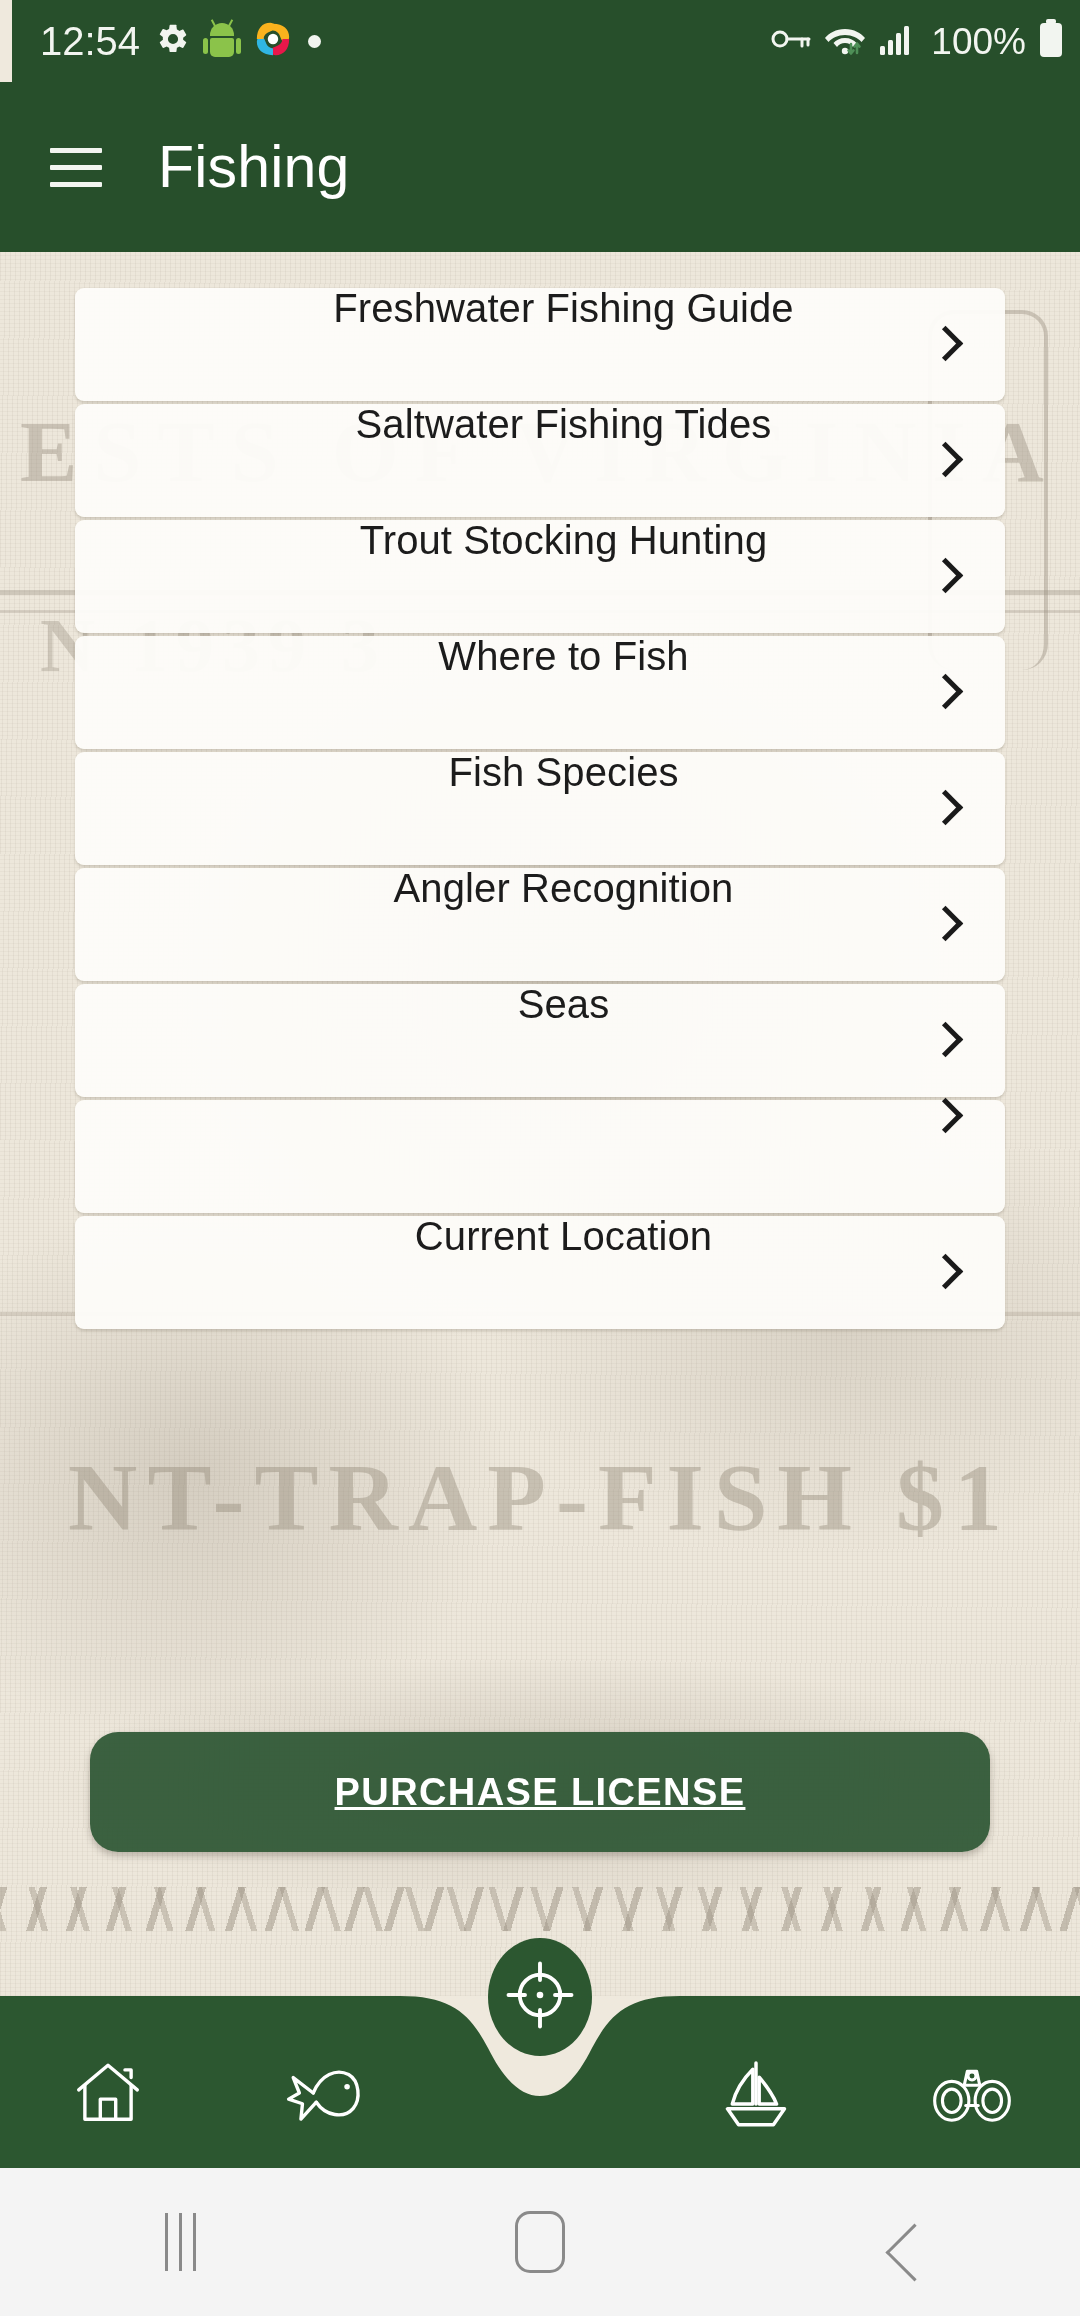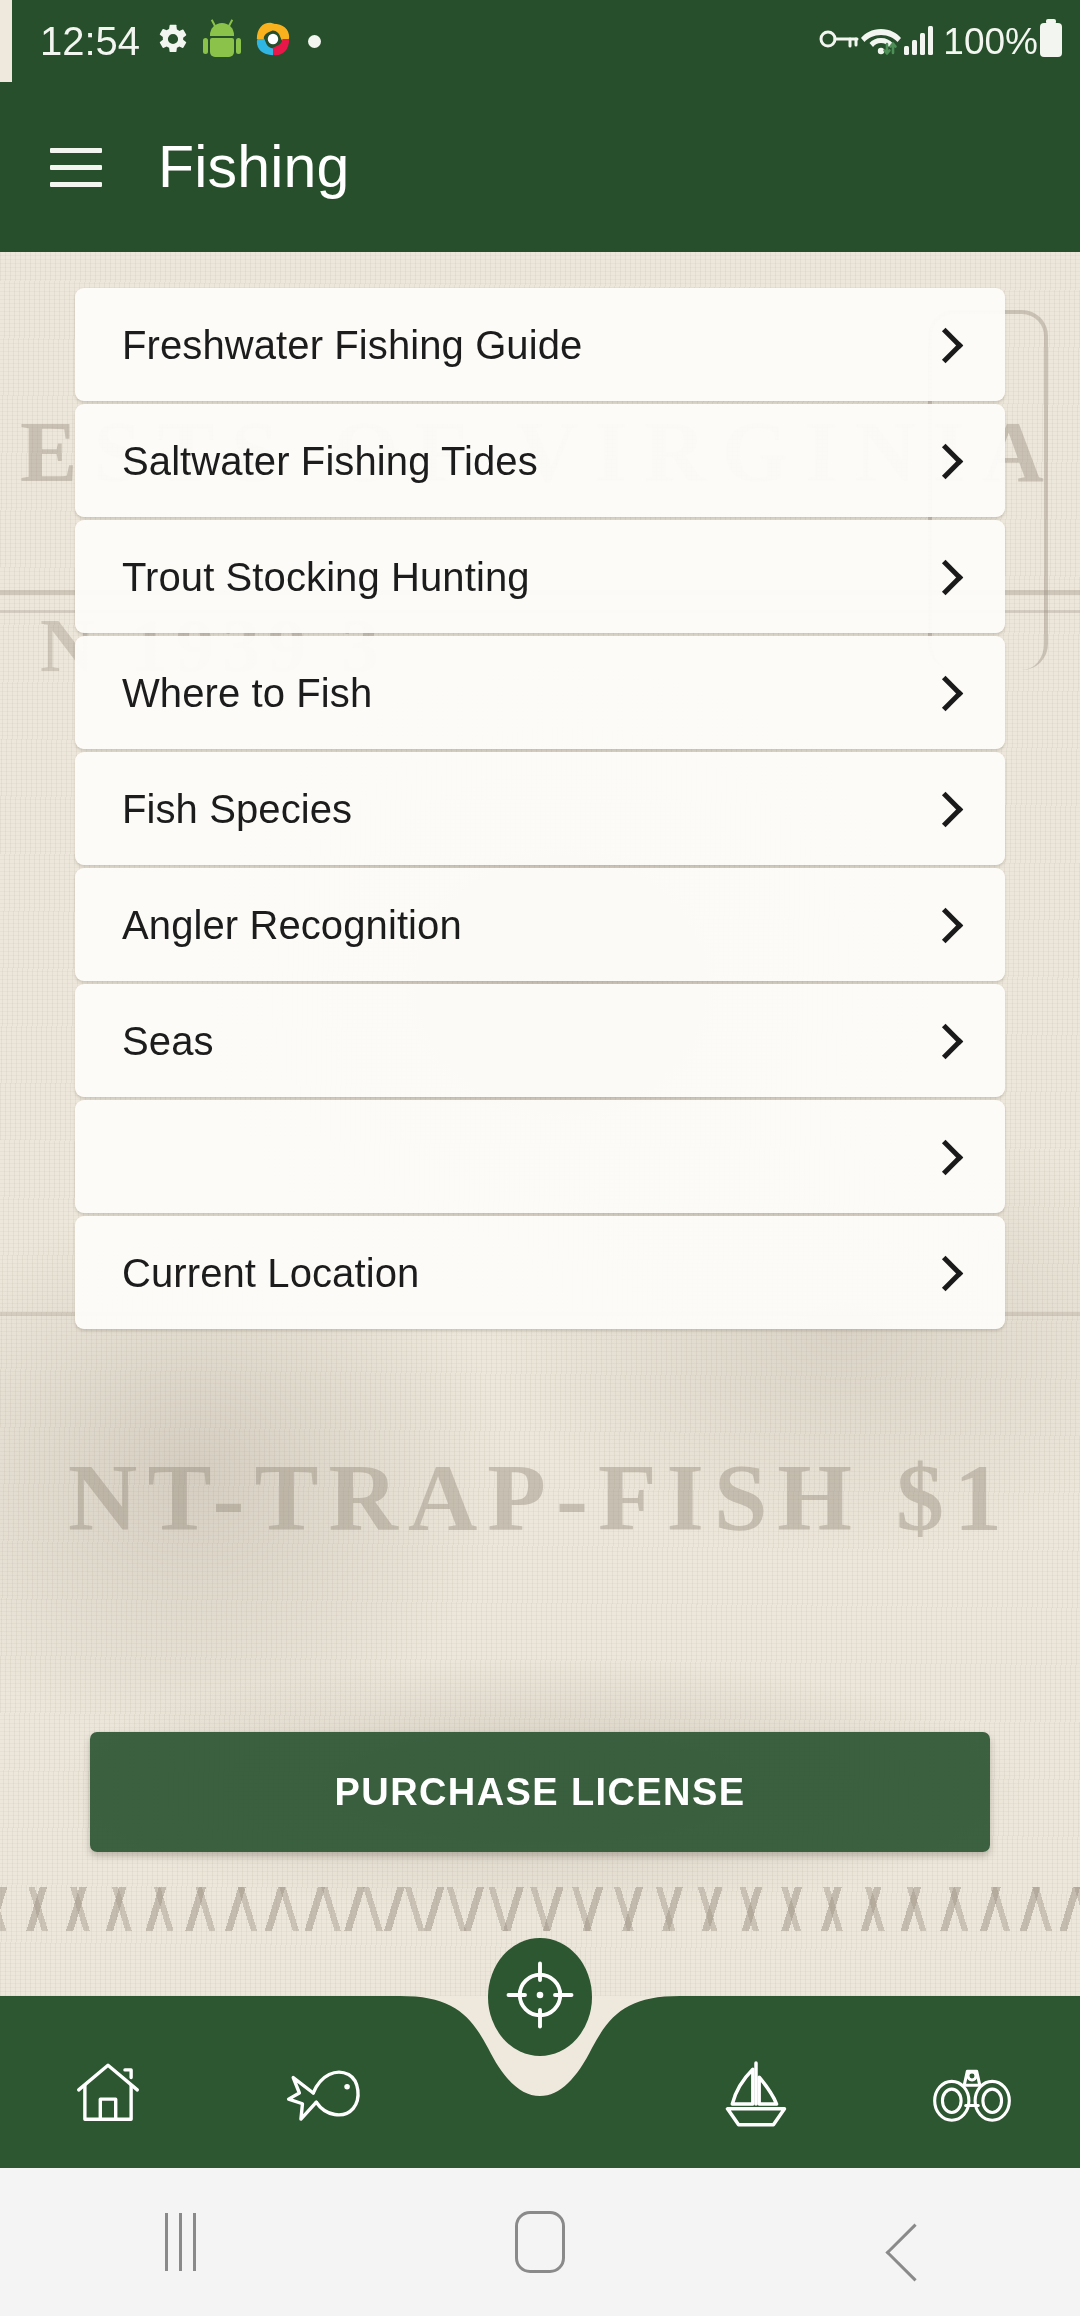--- a/index.html
+++ b/index.html
@@ -45,6 +45,7 @@
     margin-left: auto;
     display: flex;
     align-items: center;
+    gap: 12px;
   }
   #battery-pct {
     color: #F2F5F0;

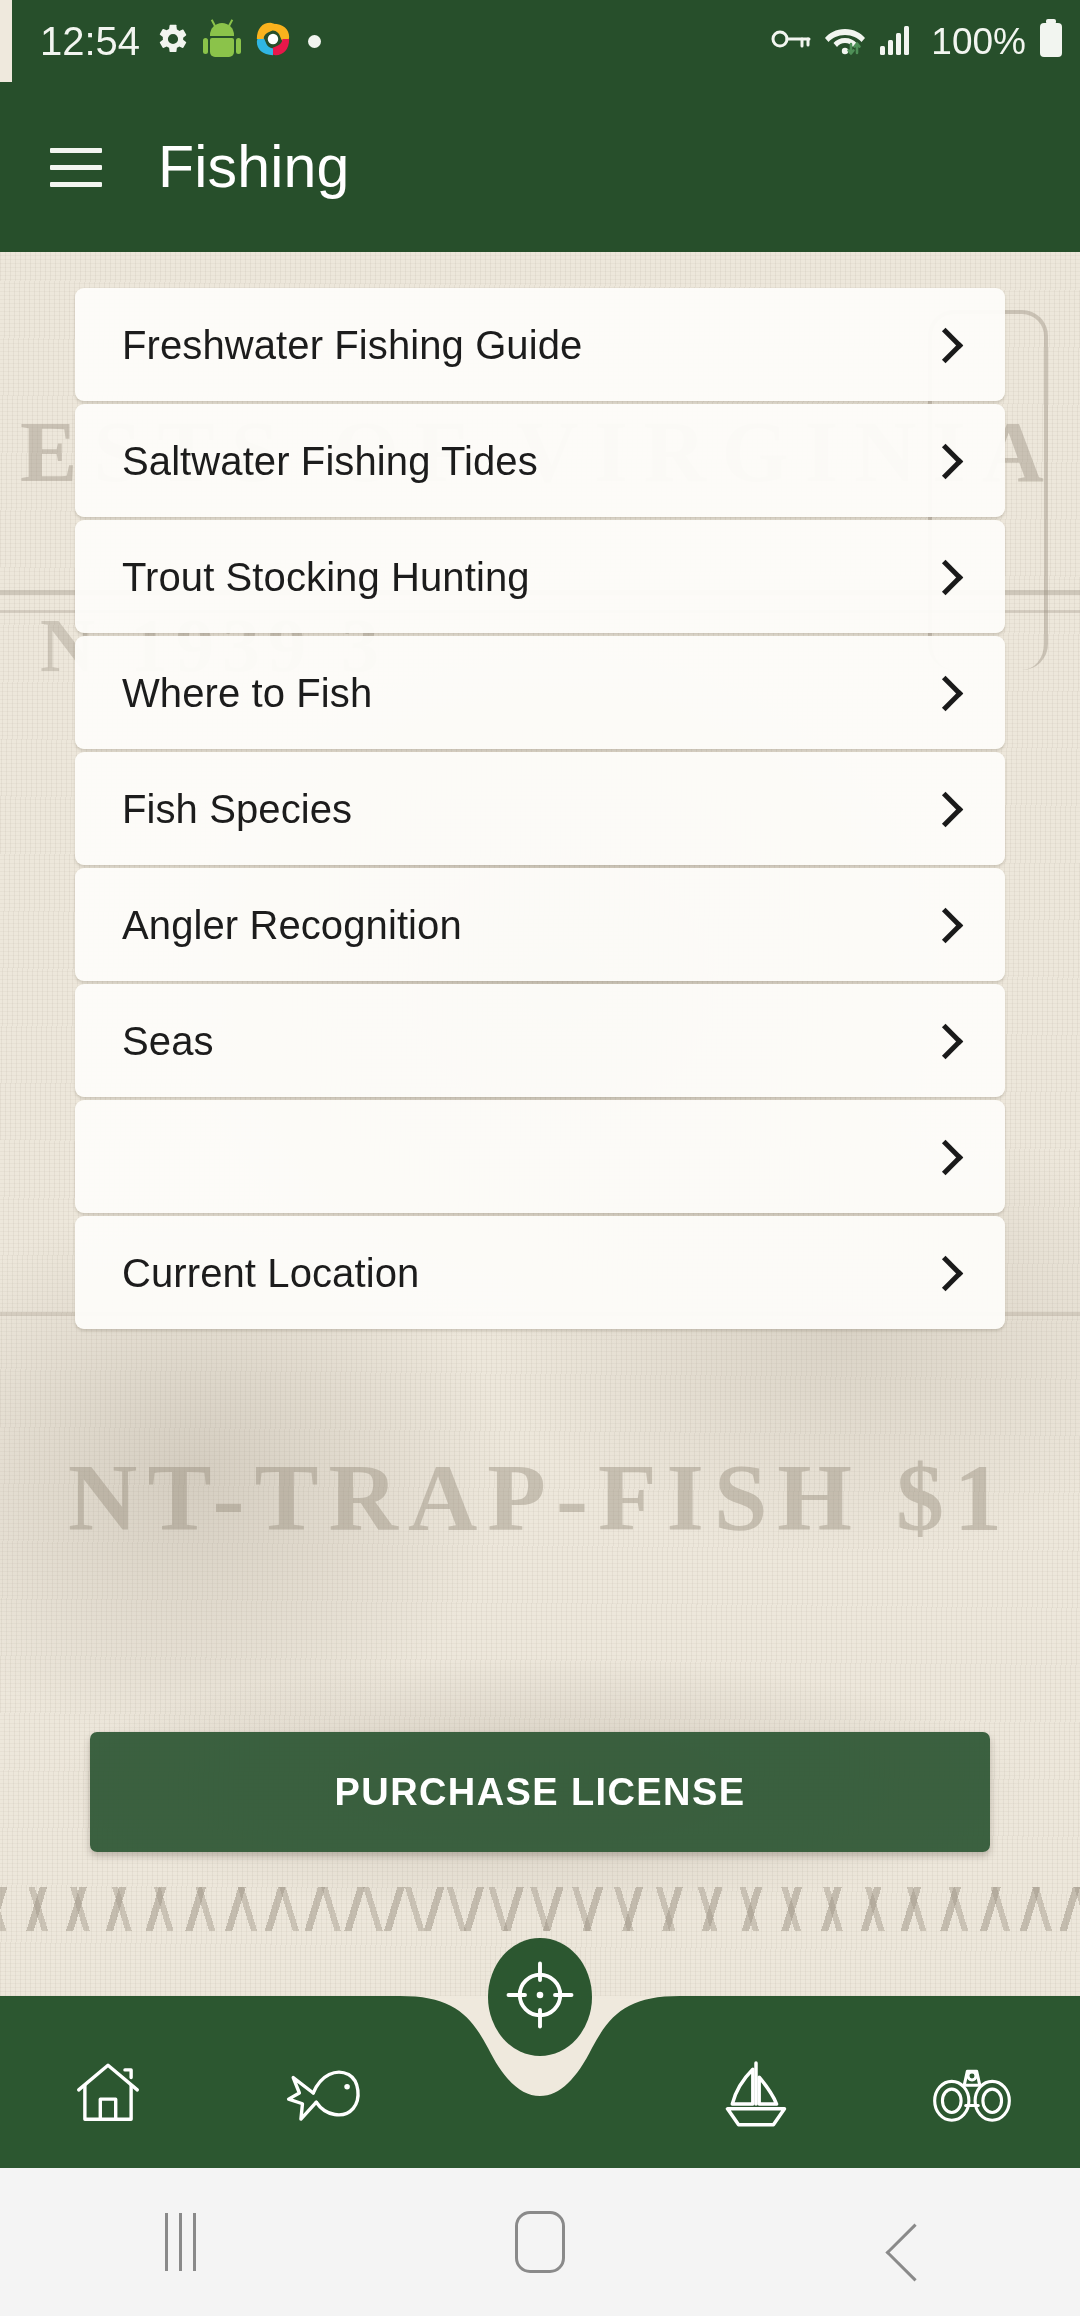--- a/index.html
+++ b/index.html
@@ -241,6 +241,7 @@
     align-items: center;
     padding: 0 0 0 47px;
     cursor: pointer;
+    flex-direction: column;
   }
   .list-row-label {
     font-size: 40px;

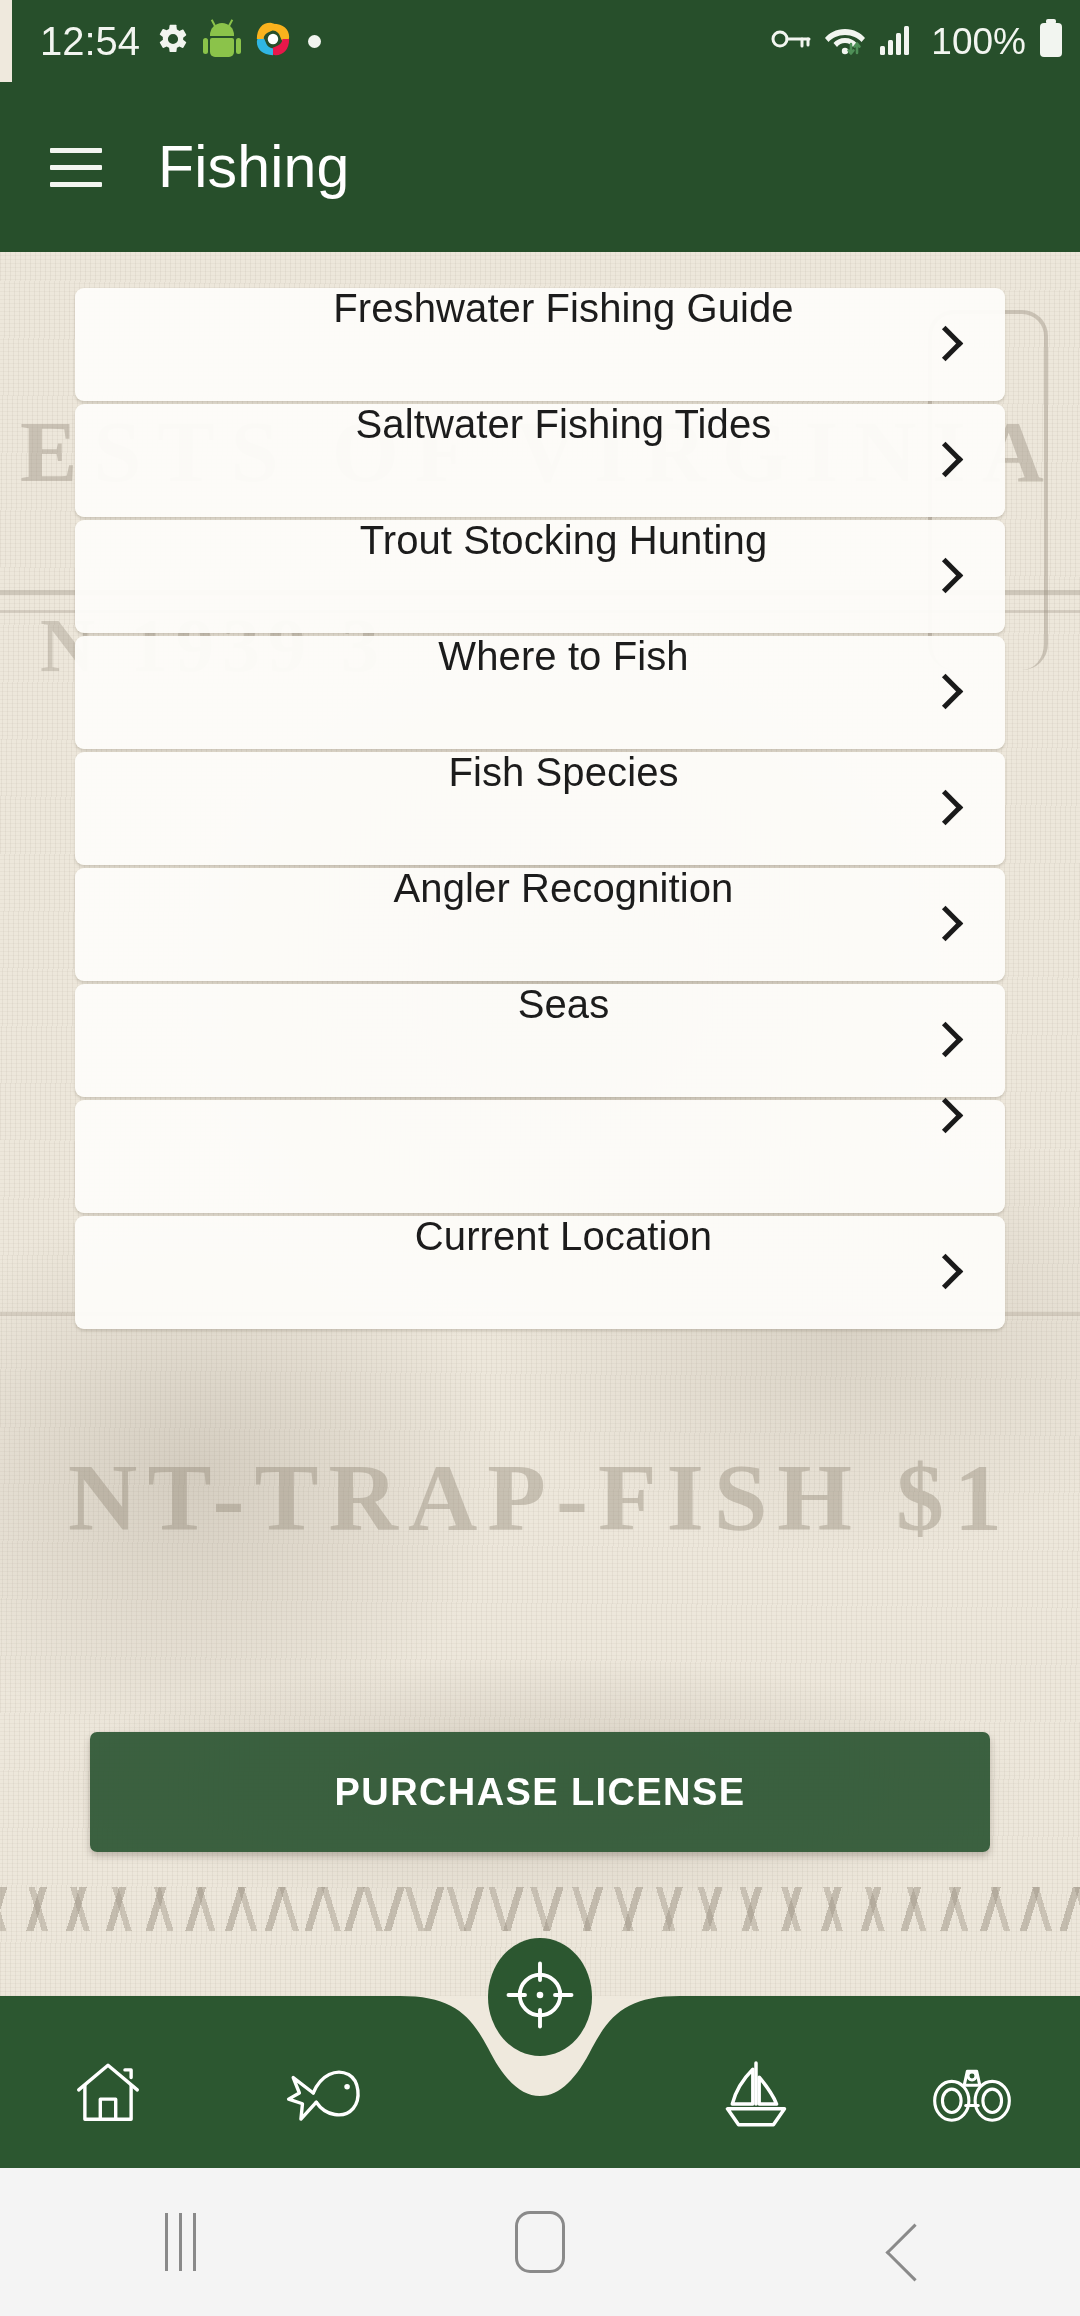--- a/index.html
+++ b/index.html
@@ -272,7 +272,7 @@
     left: 90px; top: 1480px;
     width: 900px; height: 120px;
     background: rgba(45,86,52,0.93);
-    border-radius: 7px;
+    border-radius: 28px;
     border: none;
     color: #FFFFFF;
     font-family: "Liberation Sans", sans-serif;
@@ -284,6 +284,7 @@
     display: flex;
     align-items: center;
     justify-content: center;
+    text-decoration: underline;
   }
 
   

